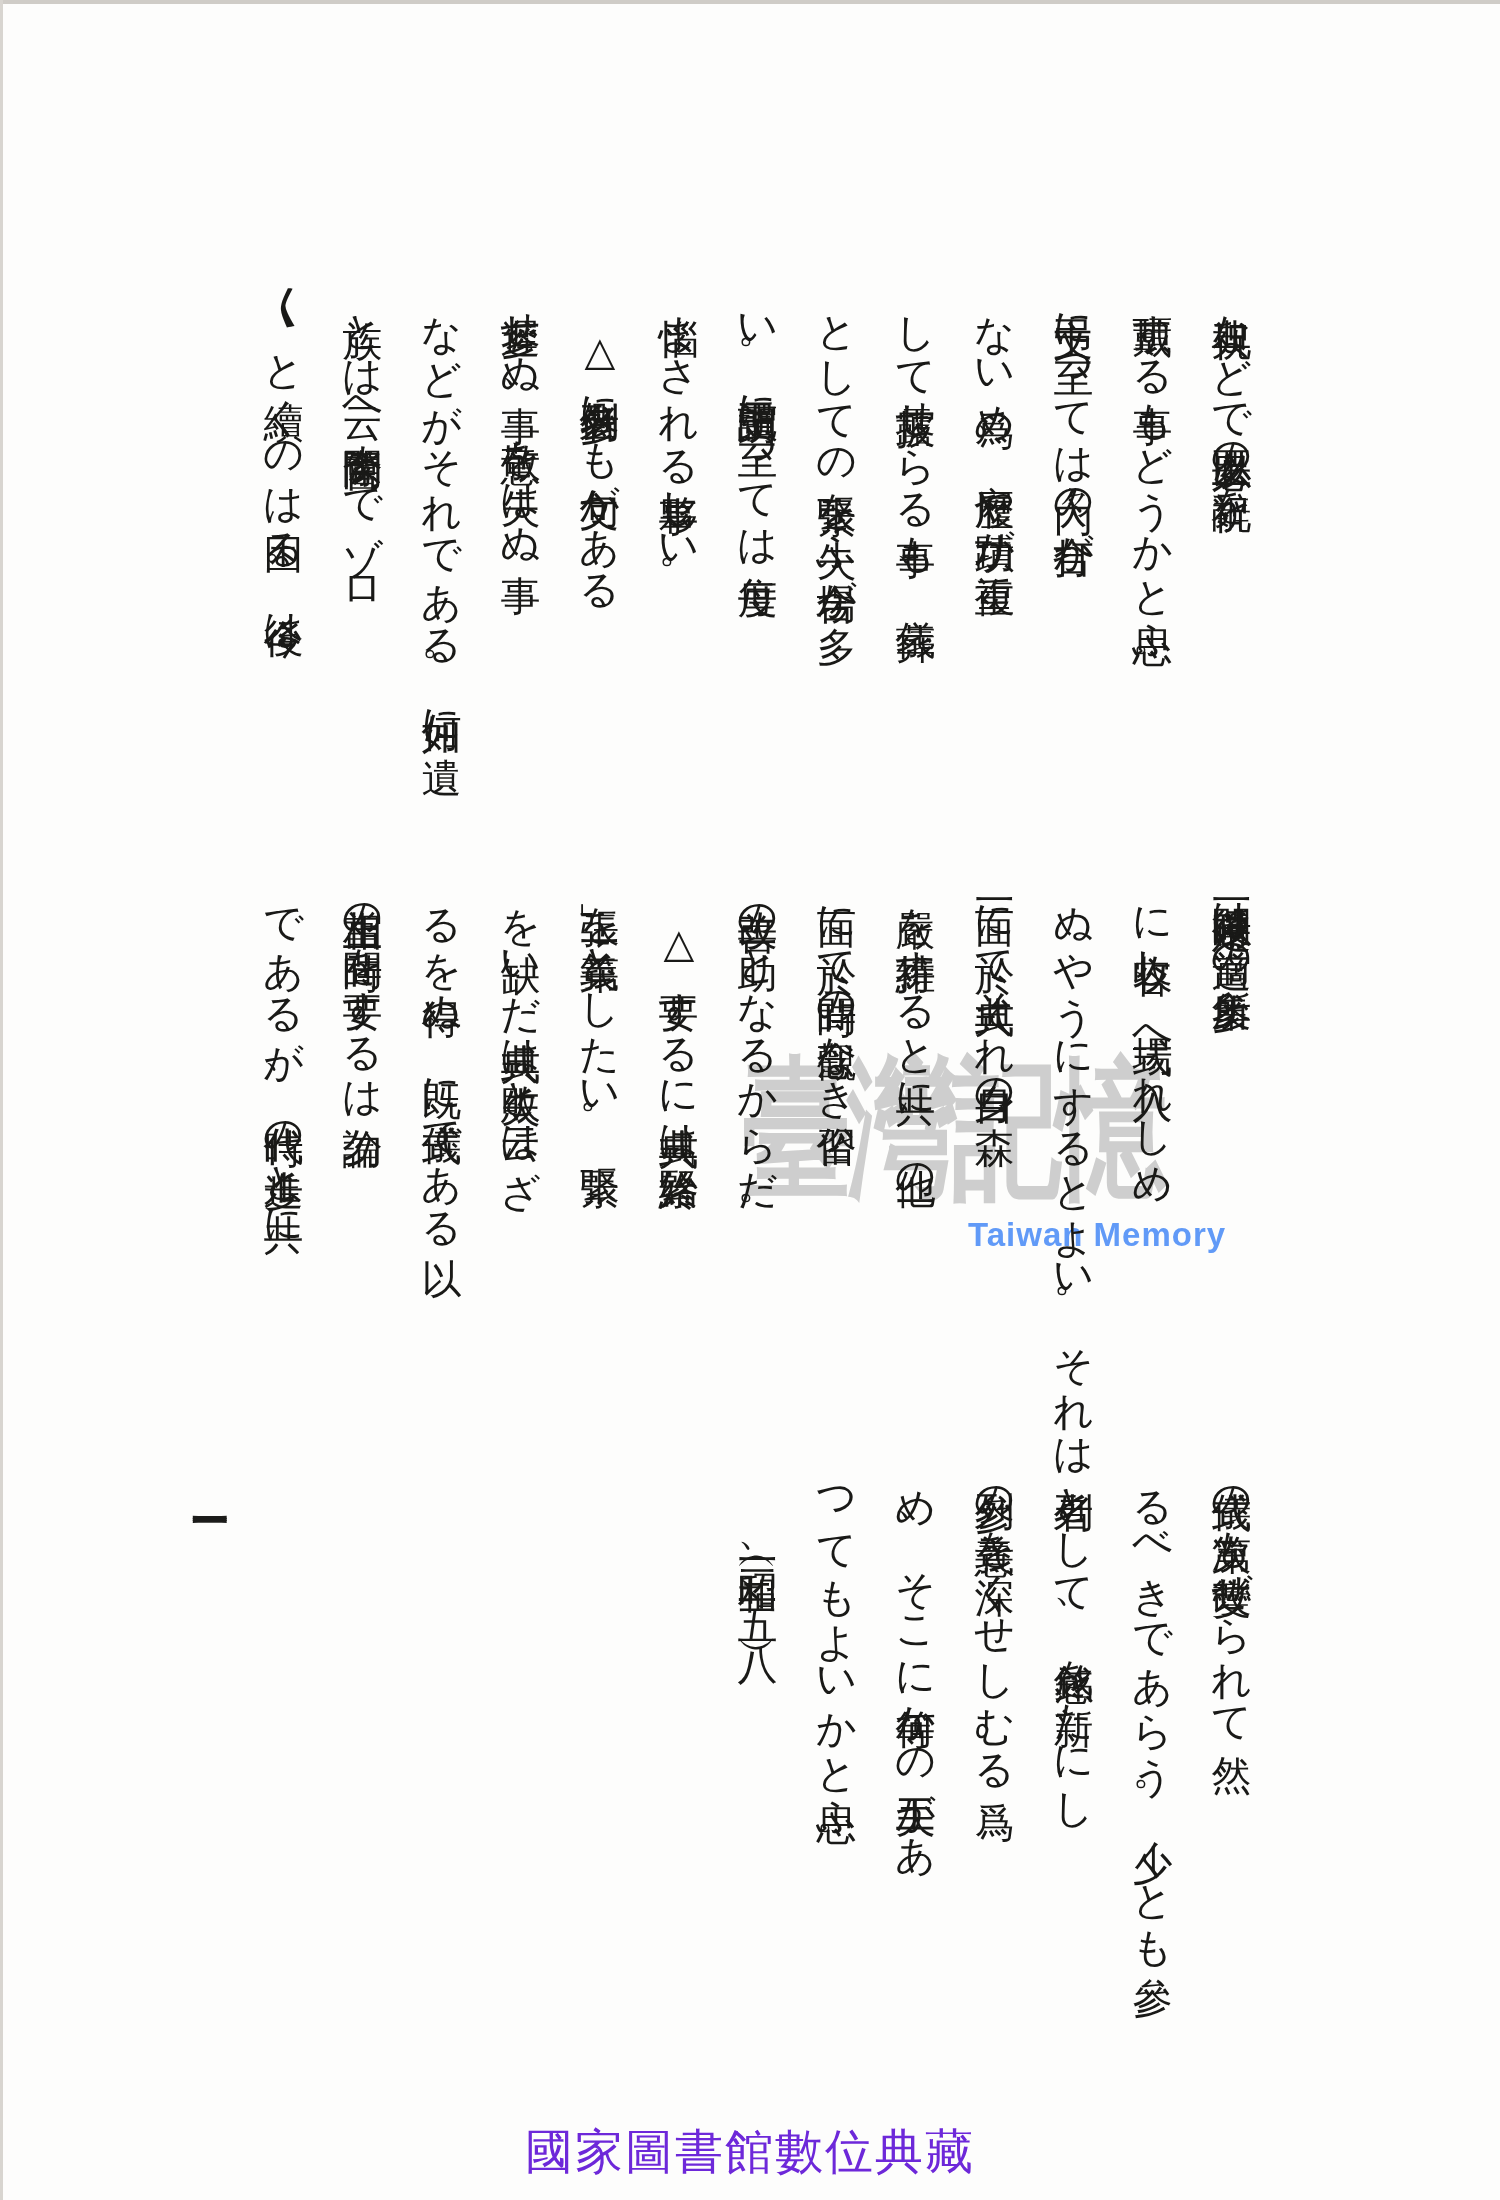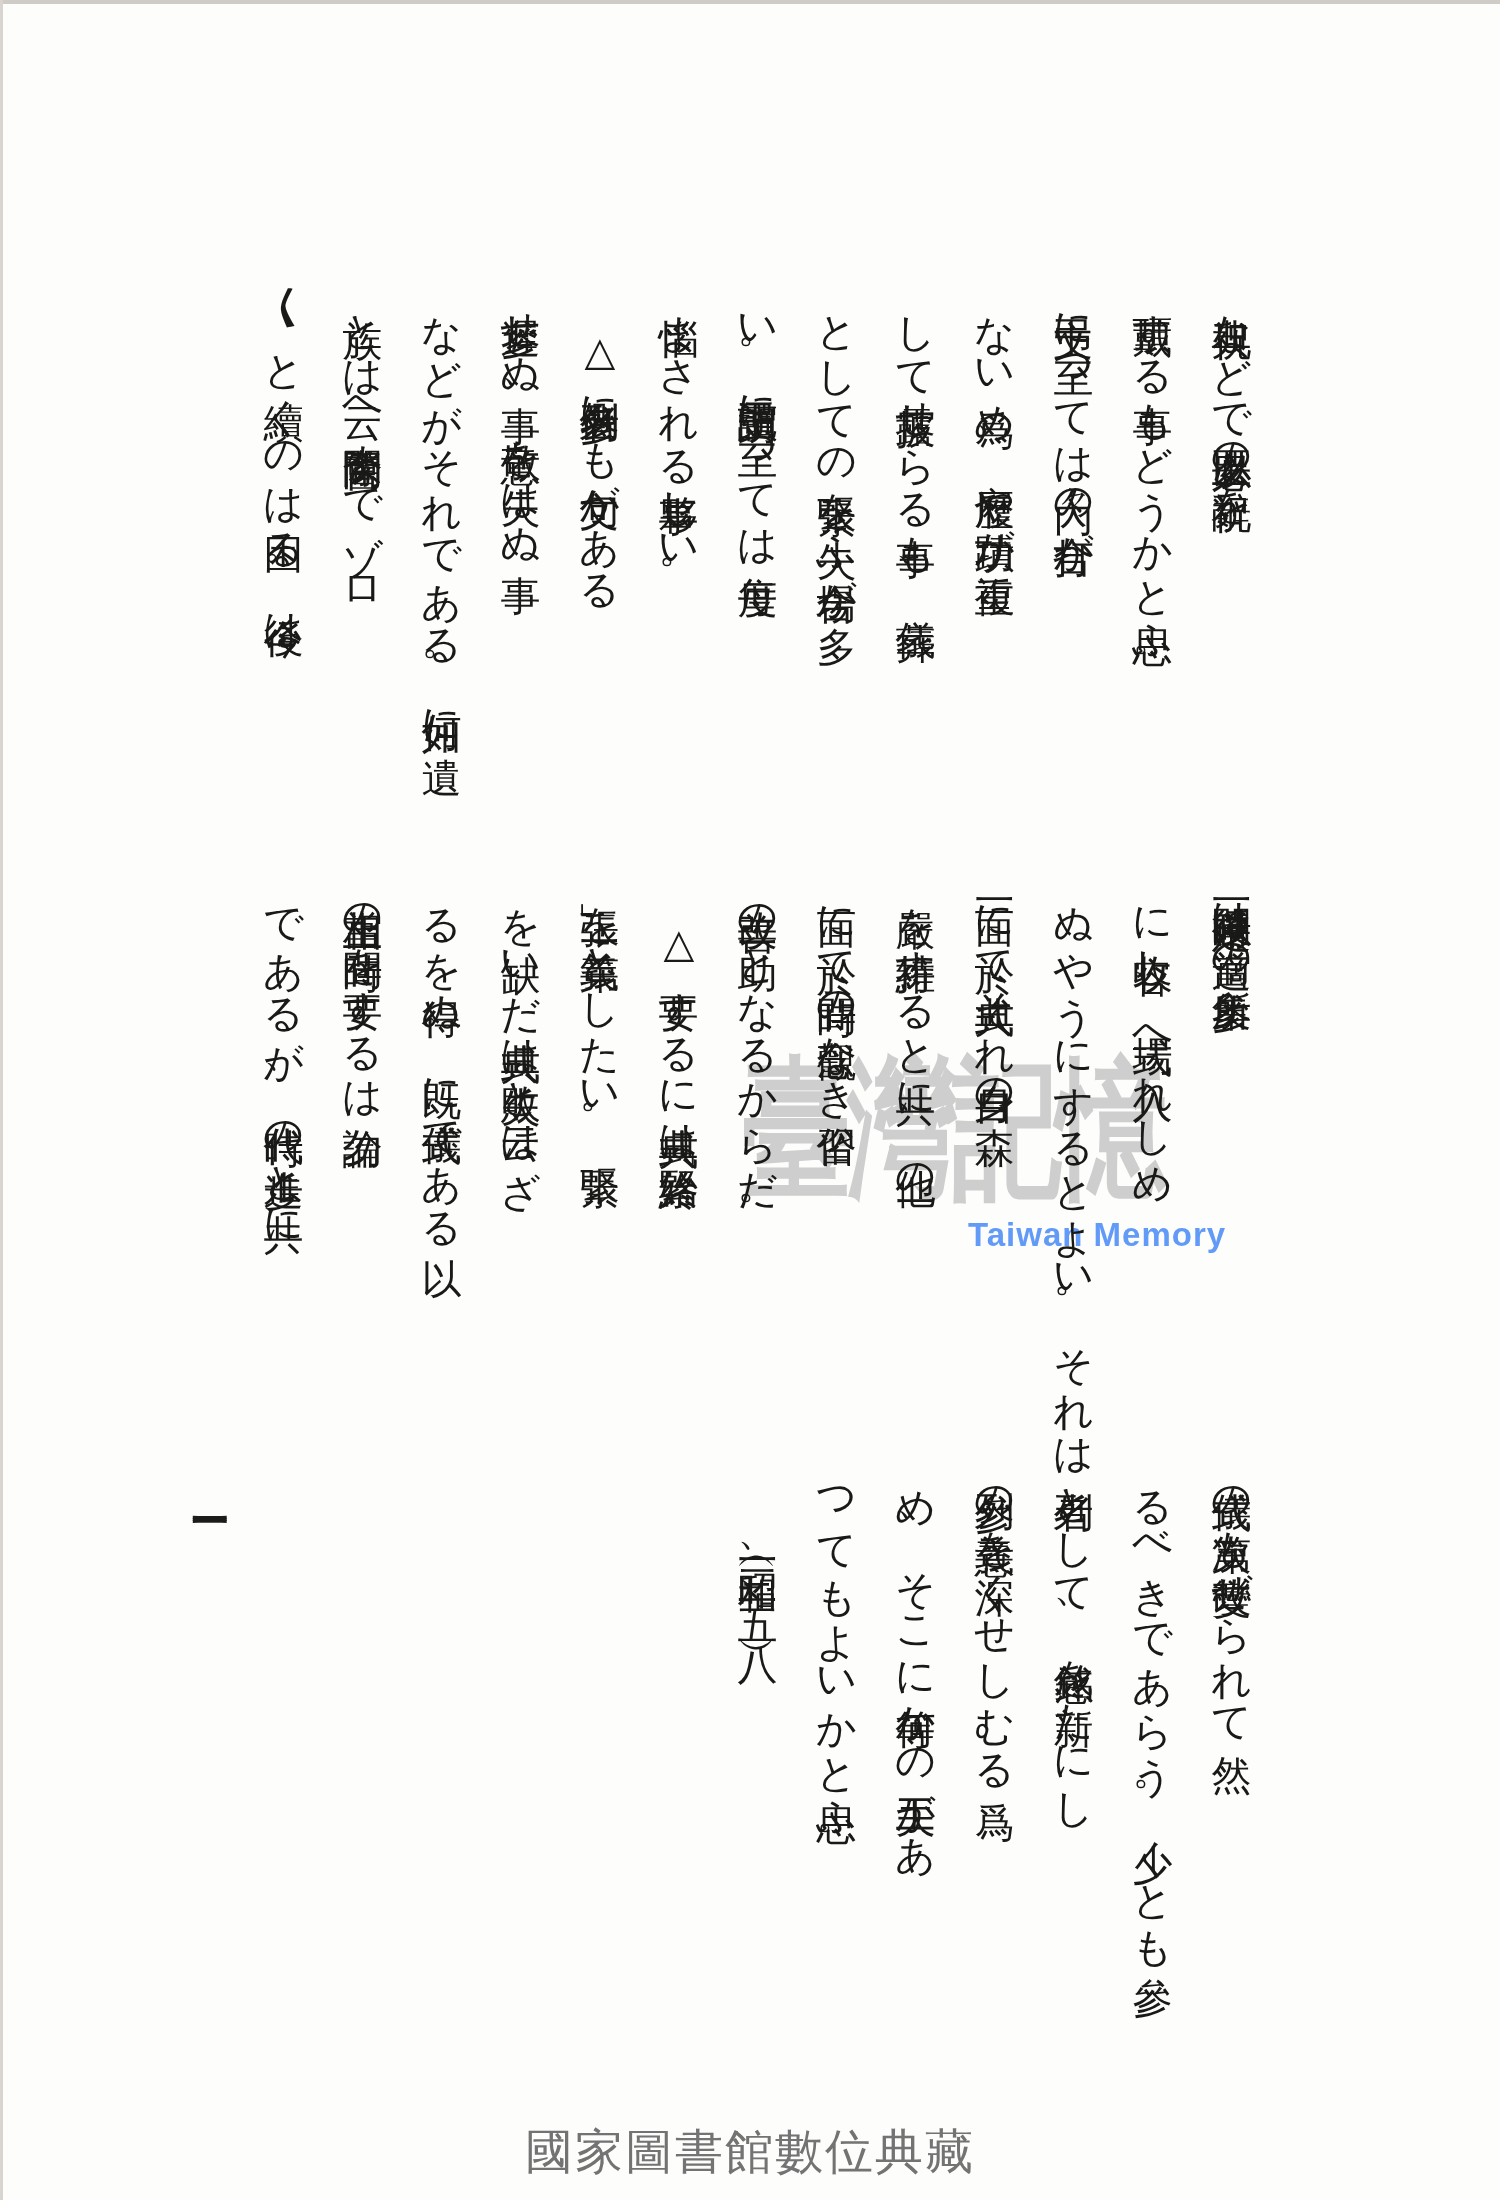--- a/index.html
+++ b/index.html
@@ -53,7 +53,7 @@
     position:absolute;left:50%;transform:translateX(-50%);
     top:2120px;
     font-size:48px;letter-spacing:2px;
-    color:#737373;white-space:nowrap;z-index:2;
+    color:#6d28d9;white-space:nowrap;z-index:2;
     font-family:Liberation Serif, serif;
   }
 </style>

